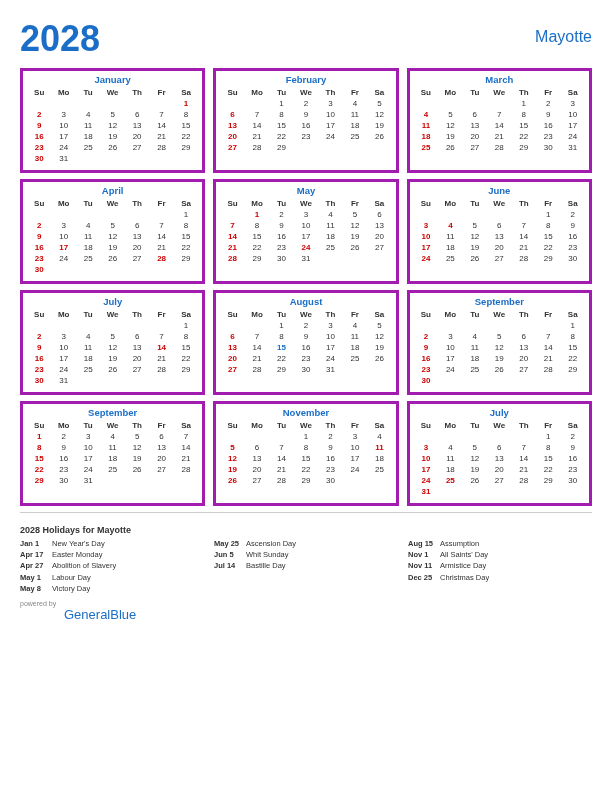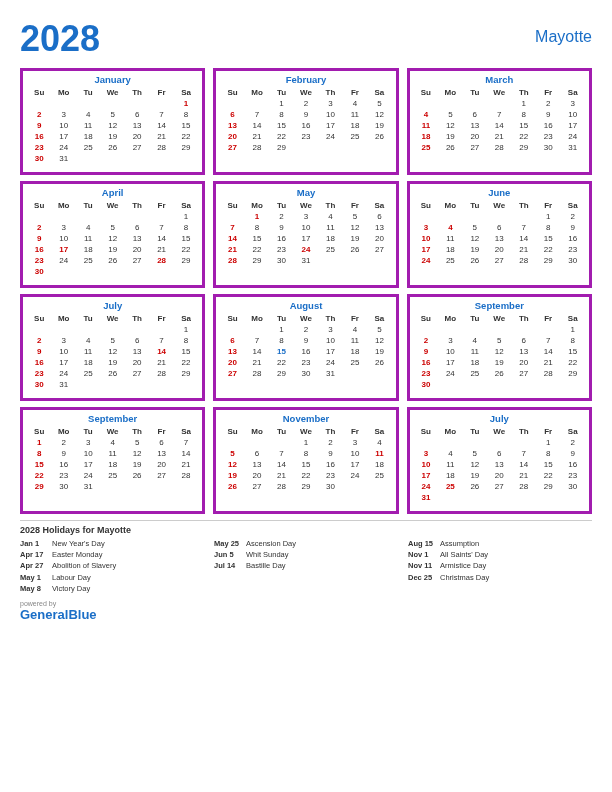--- a/index.html
+++ b/index.html
@@ -83,7 +83,7 @@
     .holidays-section {
       margin-top: 6px;
       border-top: 1px solid #ccc;
-      padding-top: 4px;
+      padding-top: 12px;
     }
     .holidays-title {
       font-size: 9px;

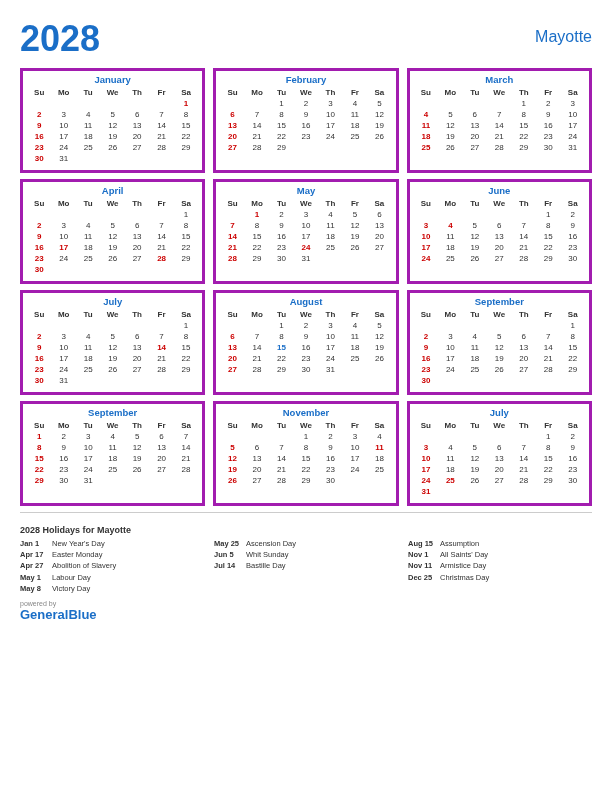--- a/index.html
+++ b/index.html
@@ -120,8 +120,9 @@
     }
     .footer-brand {
       font-size: 13px;
-      font-weight: bold;
+      font-weight: normal;
       color: #333;
+      margin-left: 44px;
     }
     .footer-brand span {
       color: #1a6ec7;

